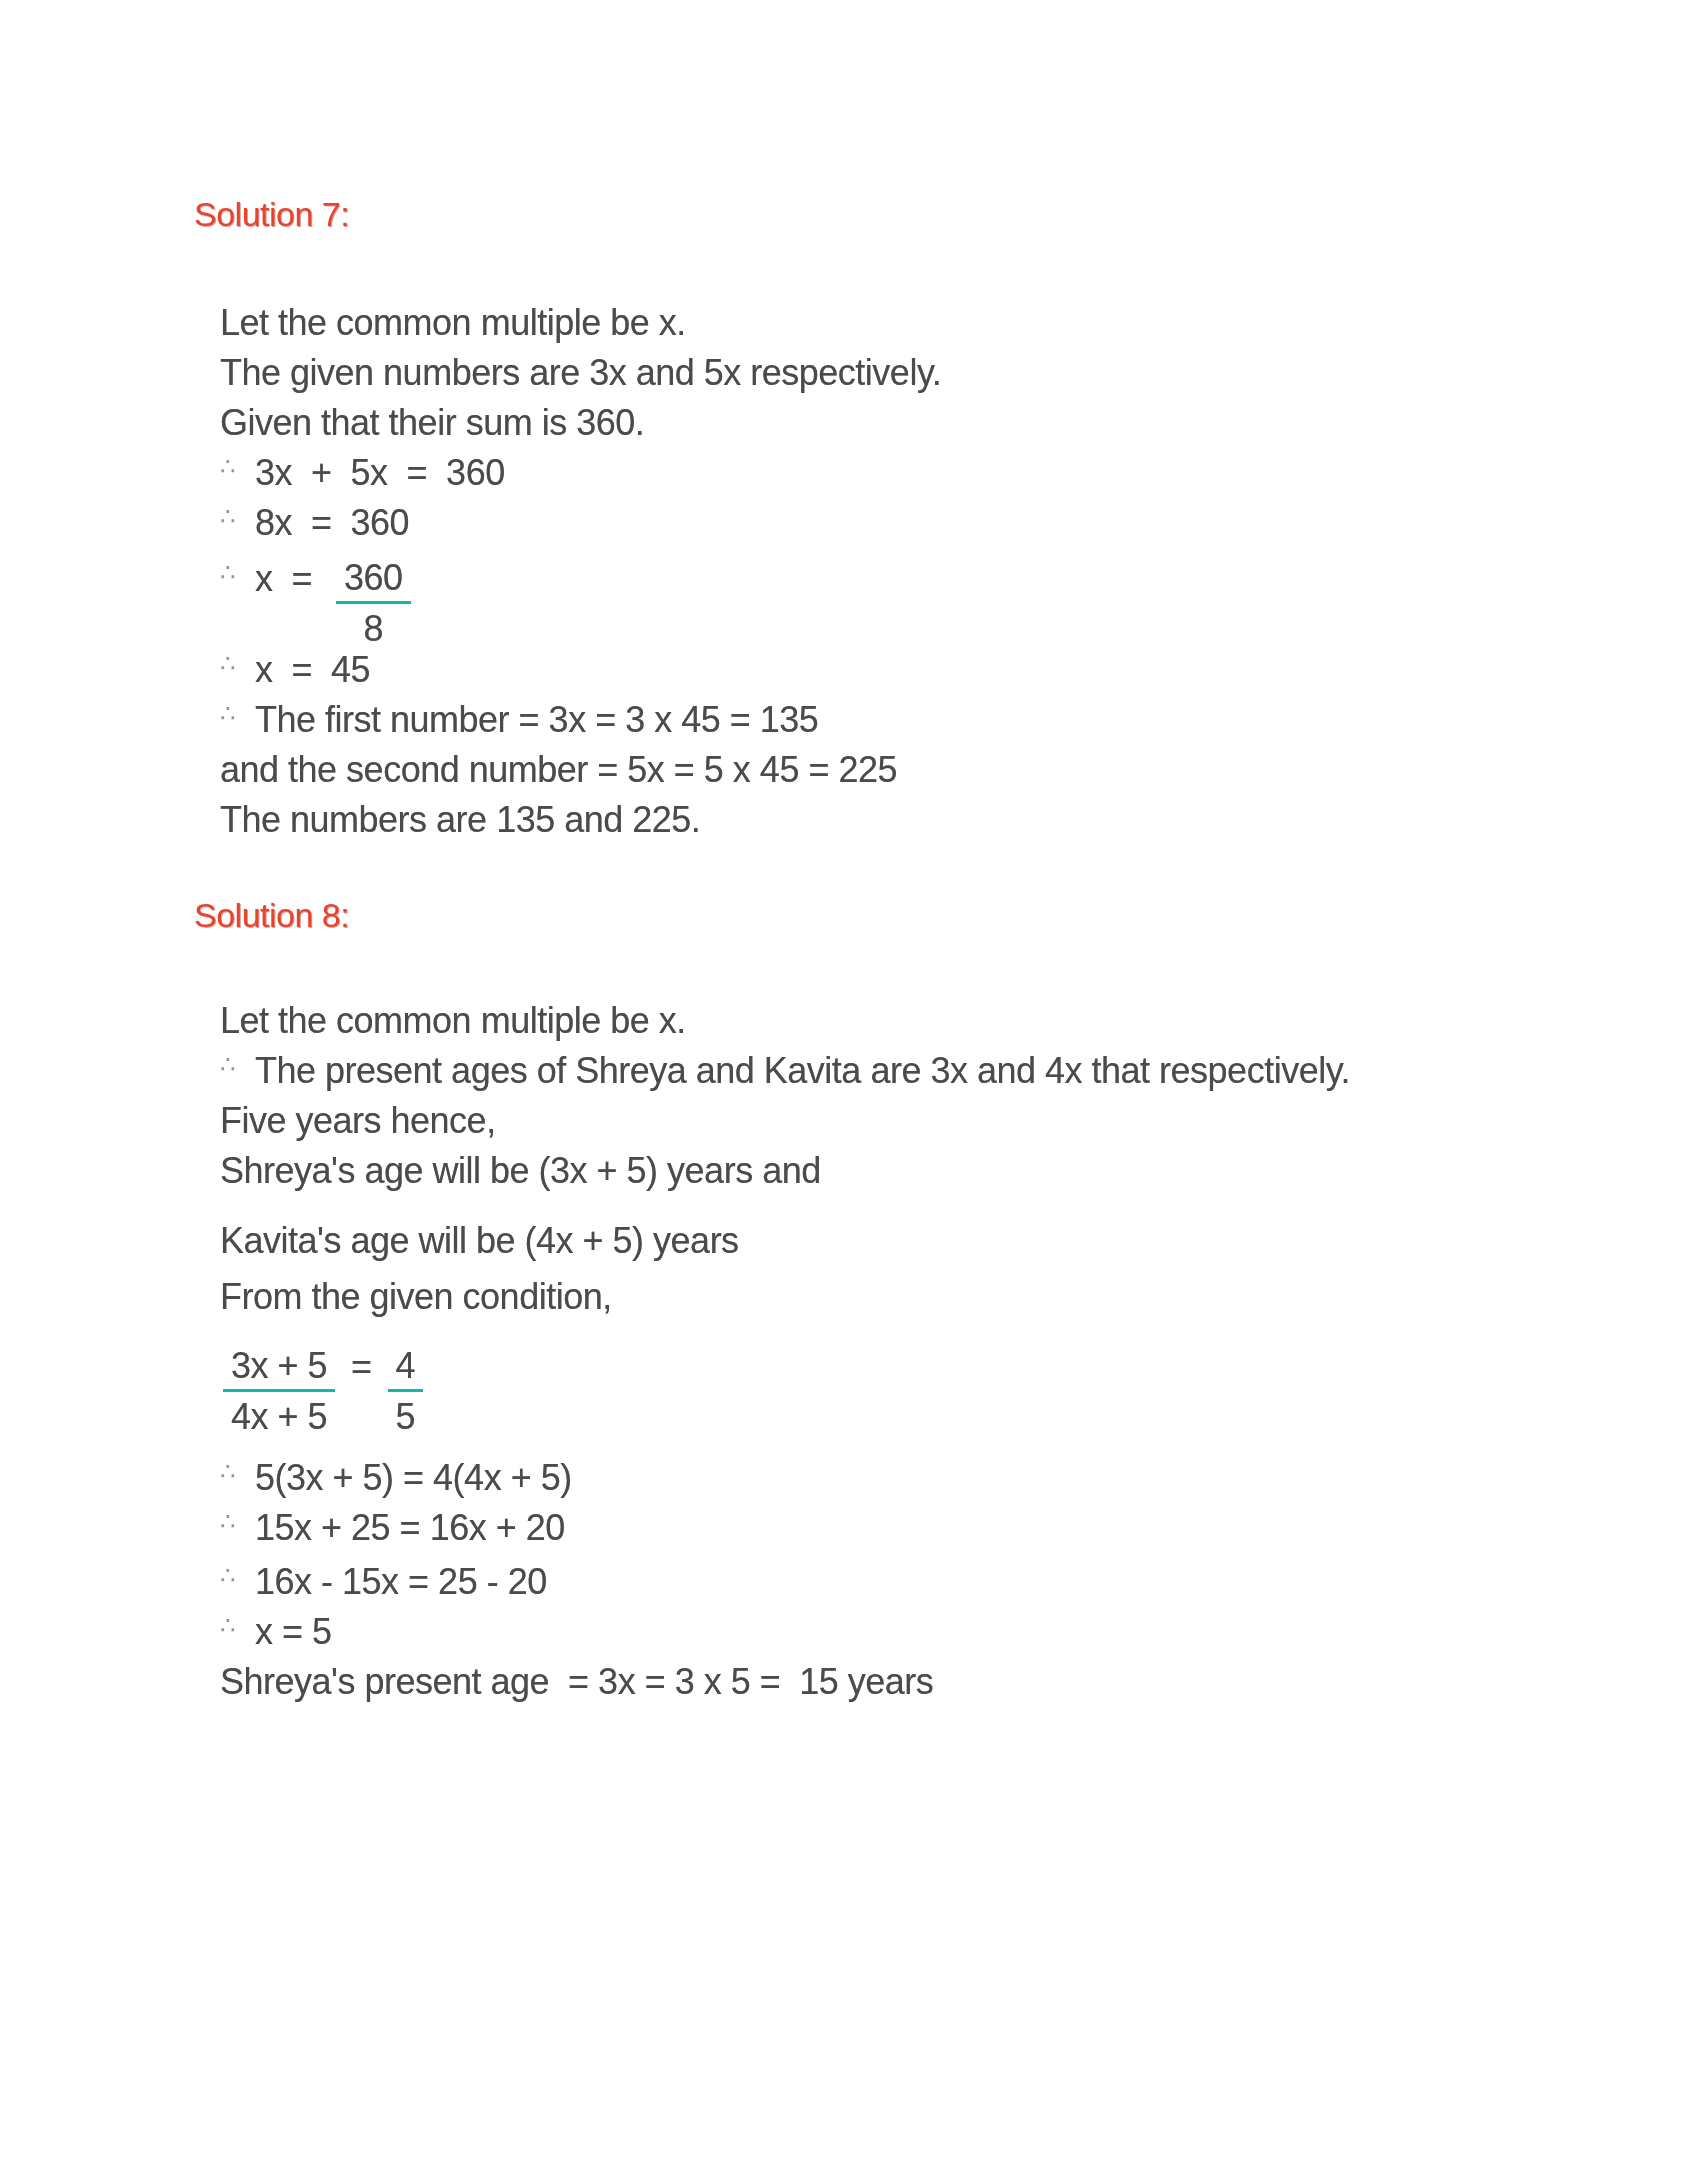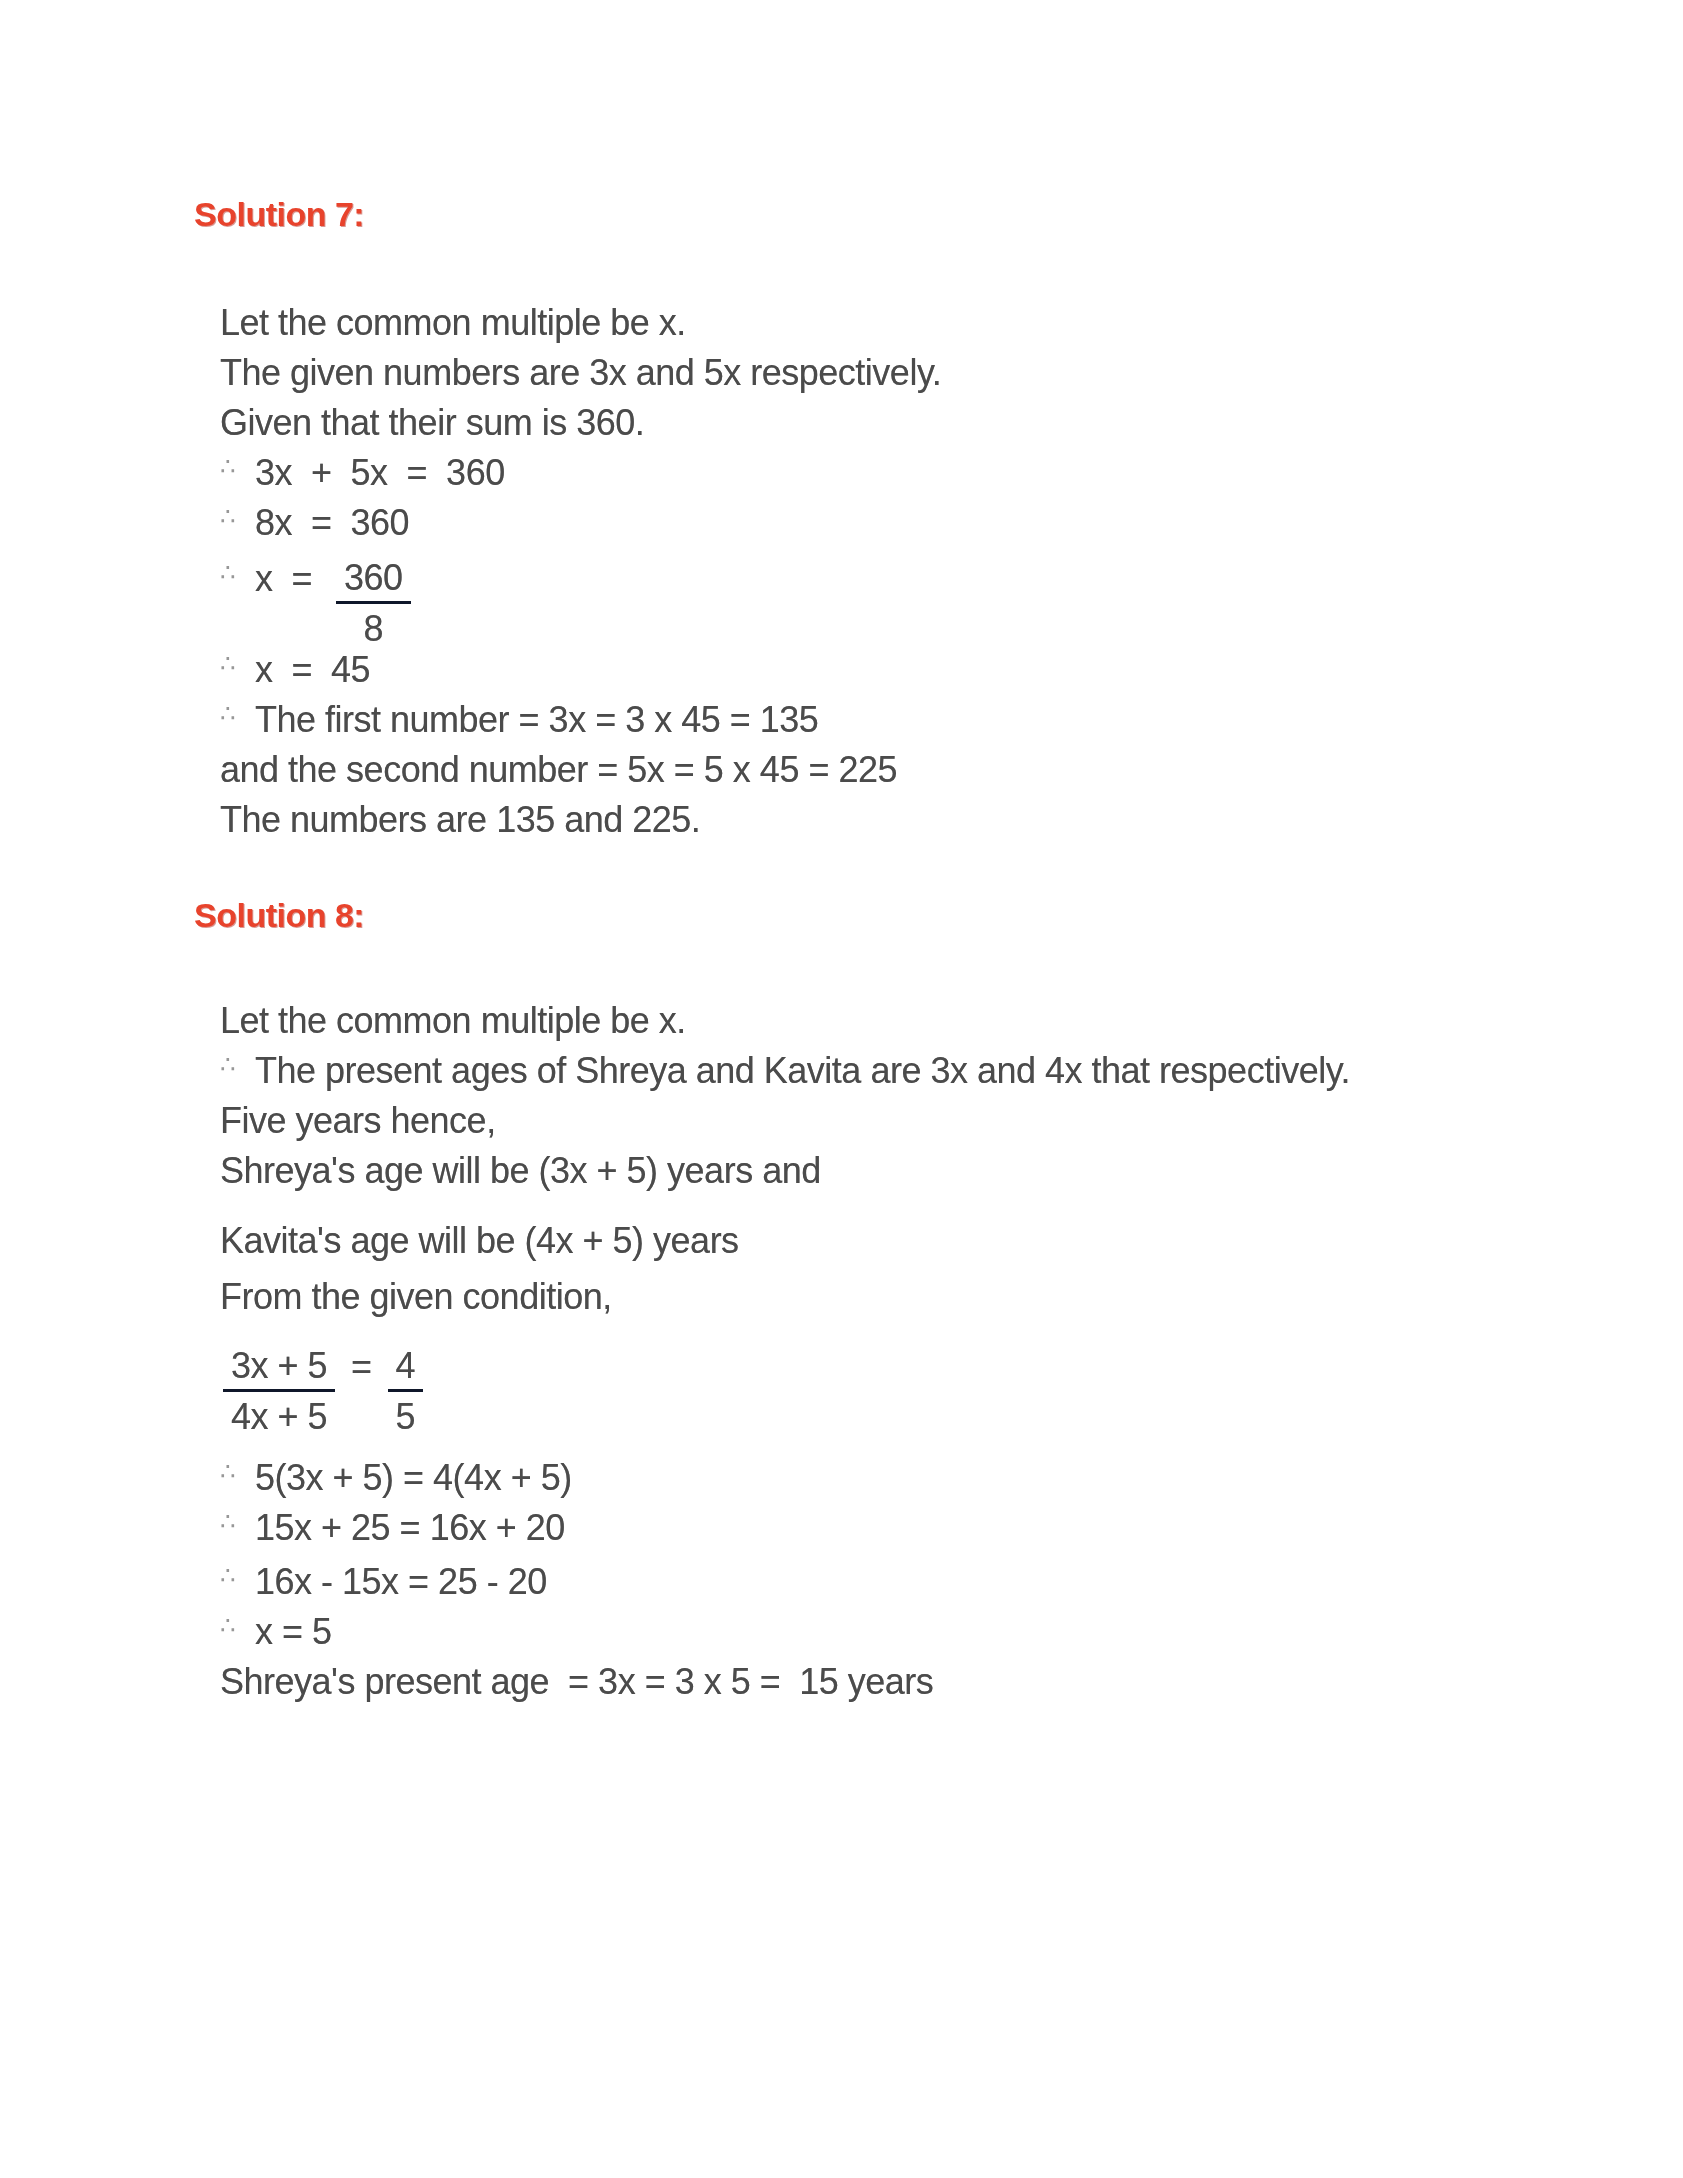--- a/index.html
+++ b/index.html
@@ -20,7 +20,7 @@
     position: absolute;
     left: 194px;
     font-size: 34px;
-    font-weight: 700;
+    font-weight: 400;
     letter-spacing: -0.5px;
     color: #e8432c;
     text-shadow: 1px 1px 0 rgba(168, 32, 20, 0.45);

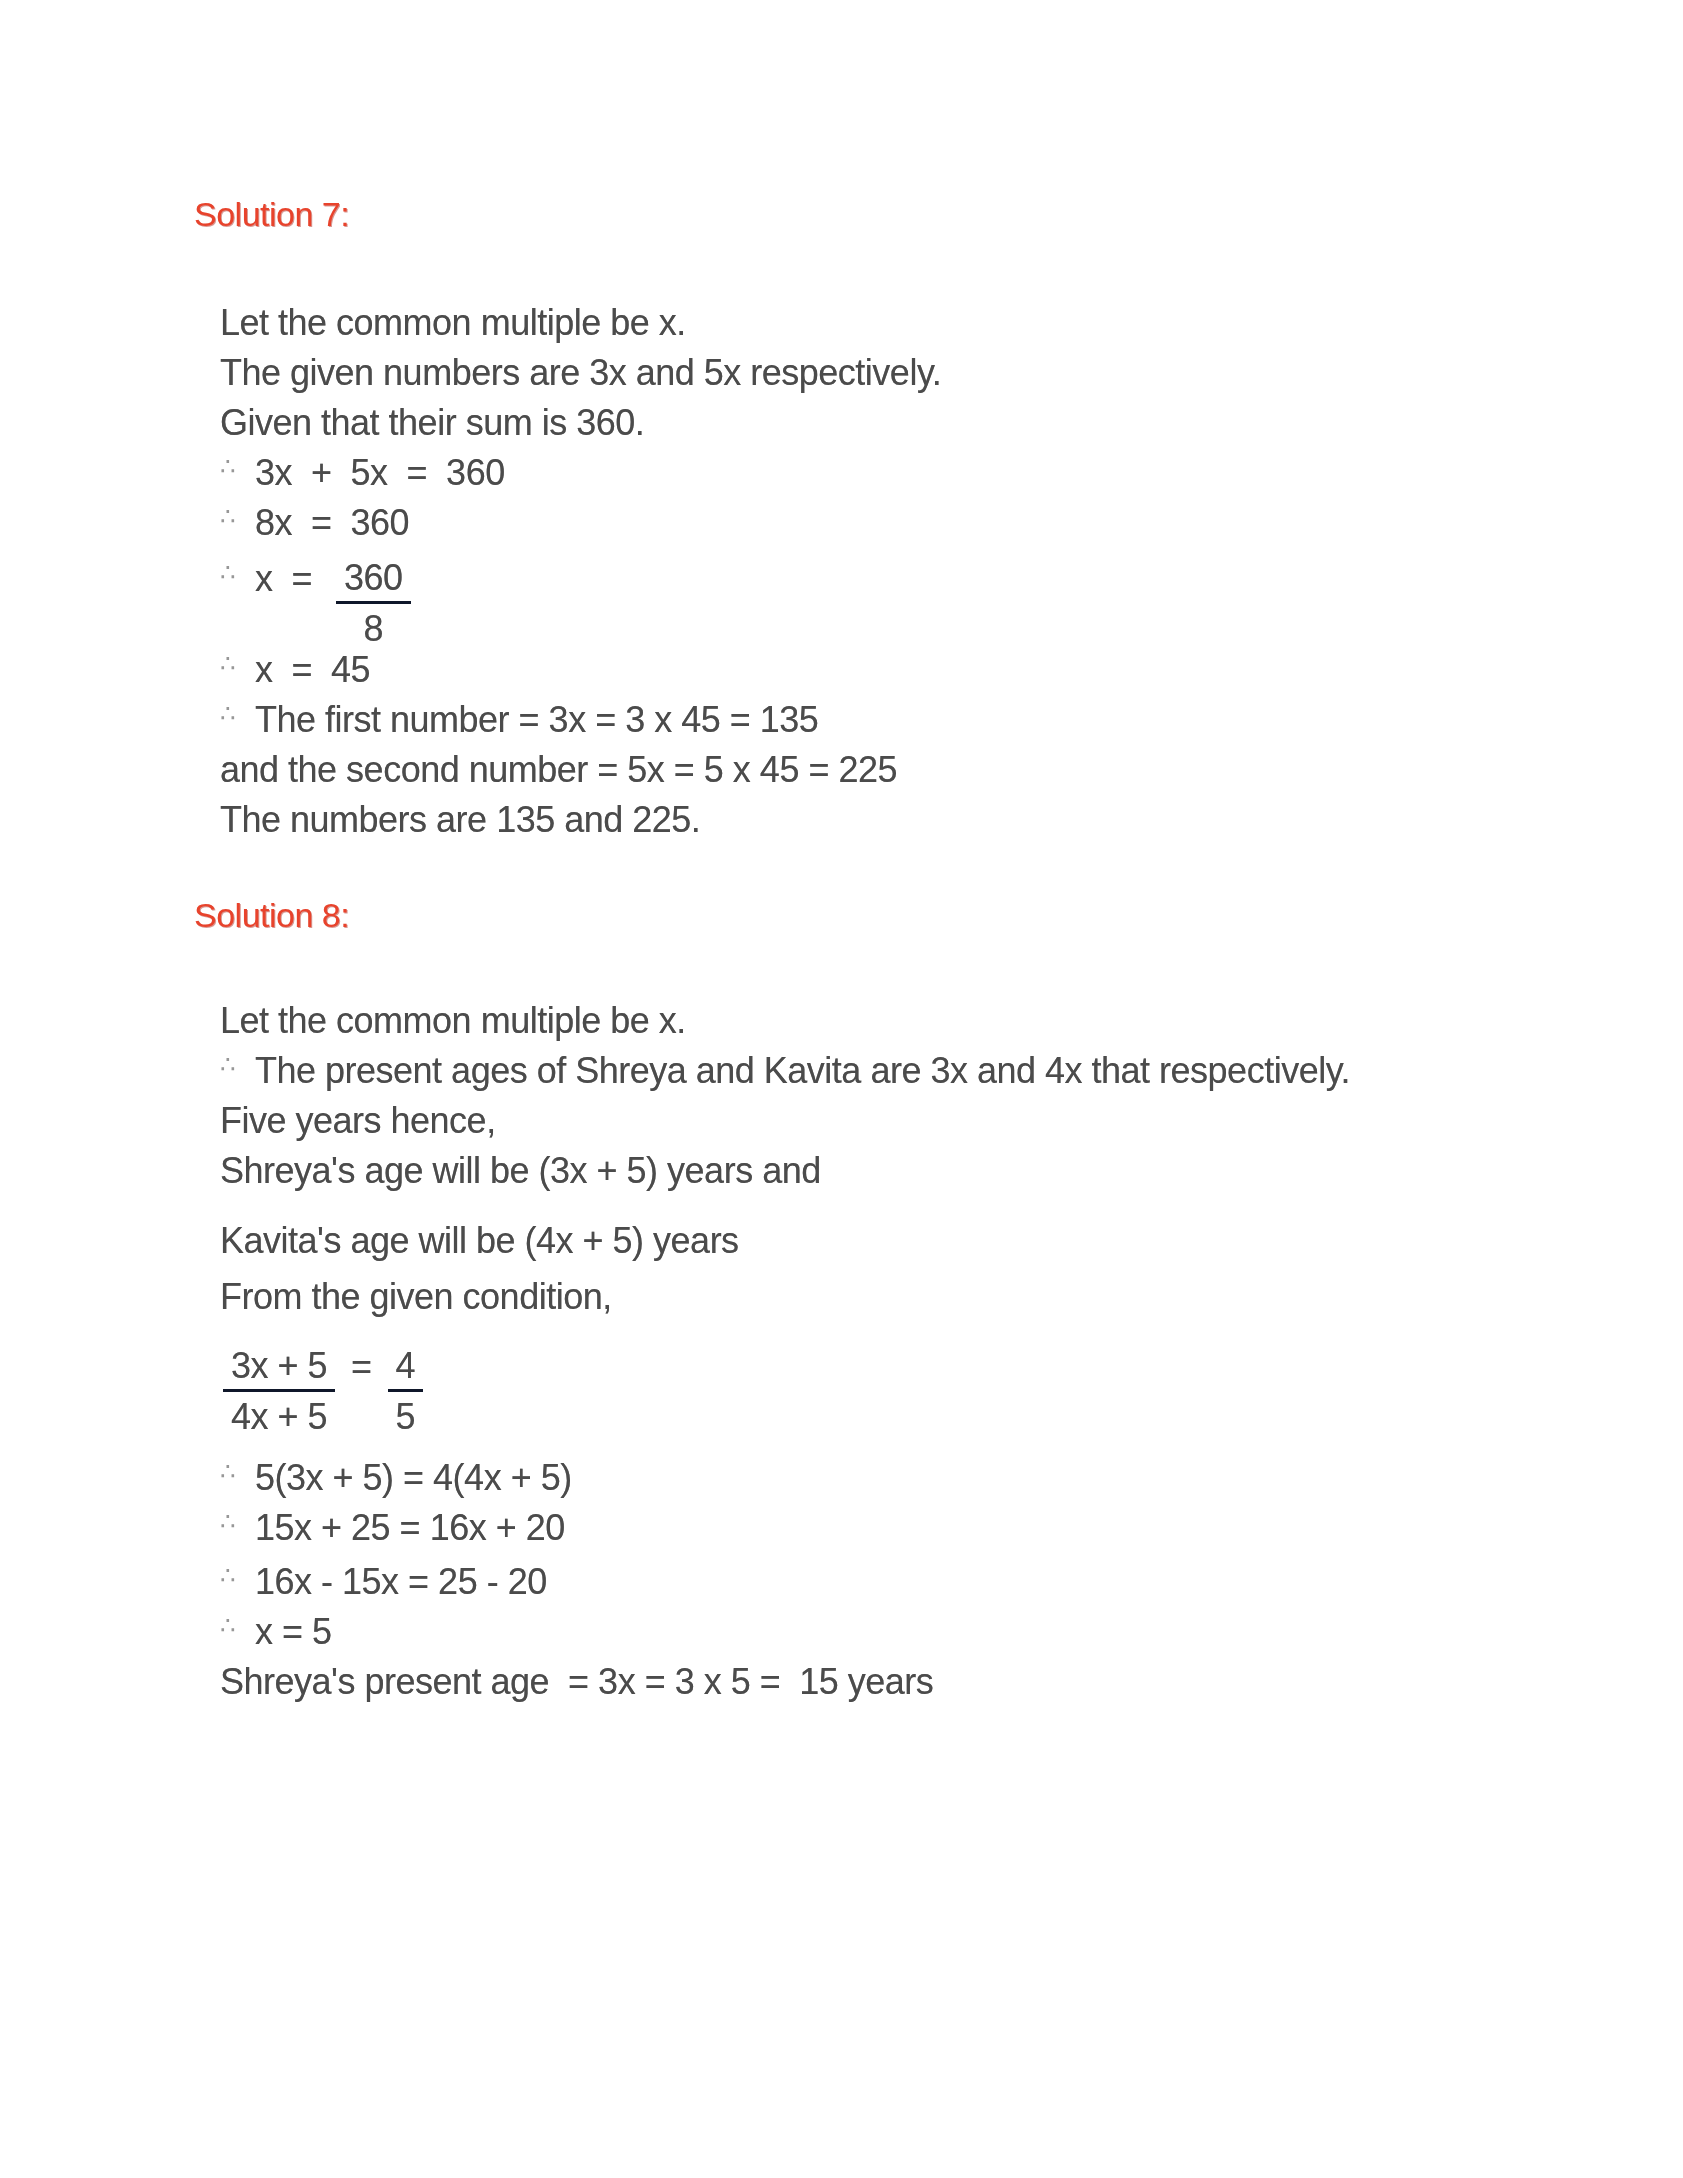--- a/index.html
+++ b/index.html
@@ -62,7 +62,7 @@
     display: block;
     line-height: 40px;
     padding: 0 8px 3px 8px;
-    border-bottom: 3px solid #0f172a;
+    border-bottom: 3px solid #14b8a6;
     white-space: pre;
     text-shadow: 0 0 0.6px rgba(70, 70, 70, 0.55);
   }

